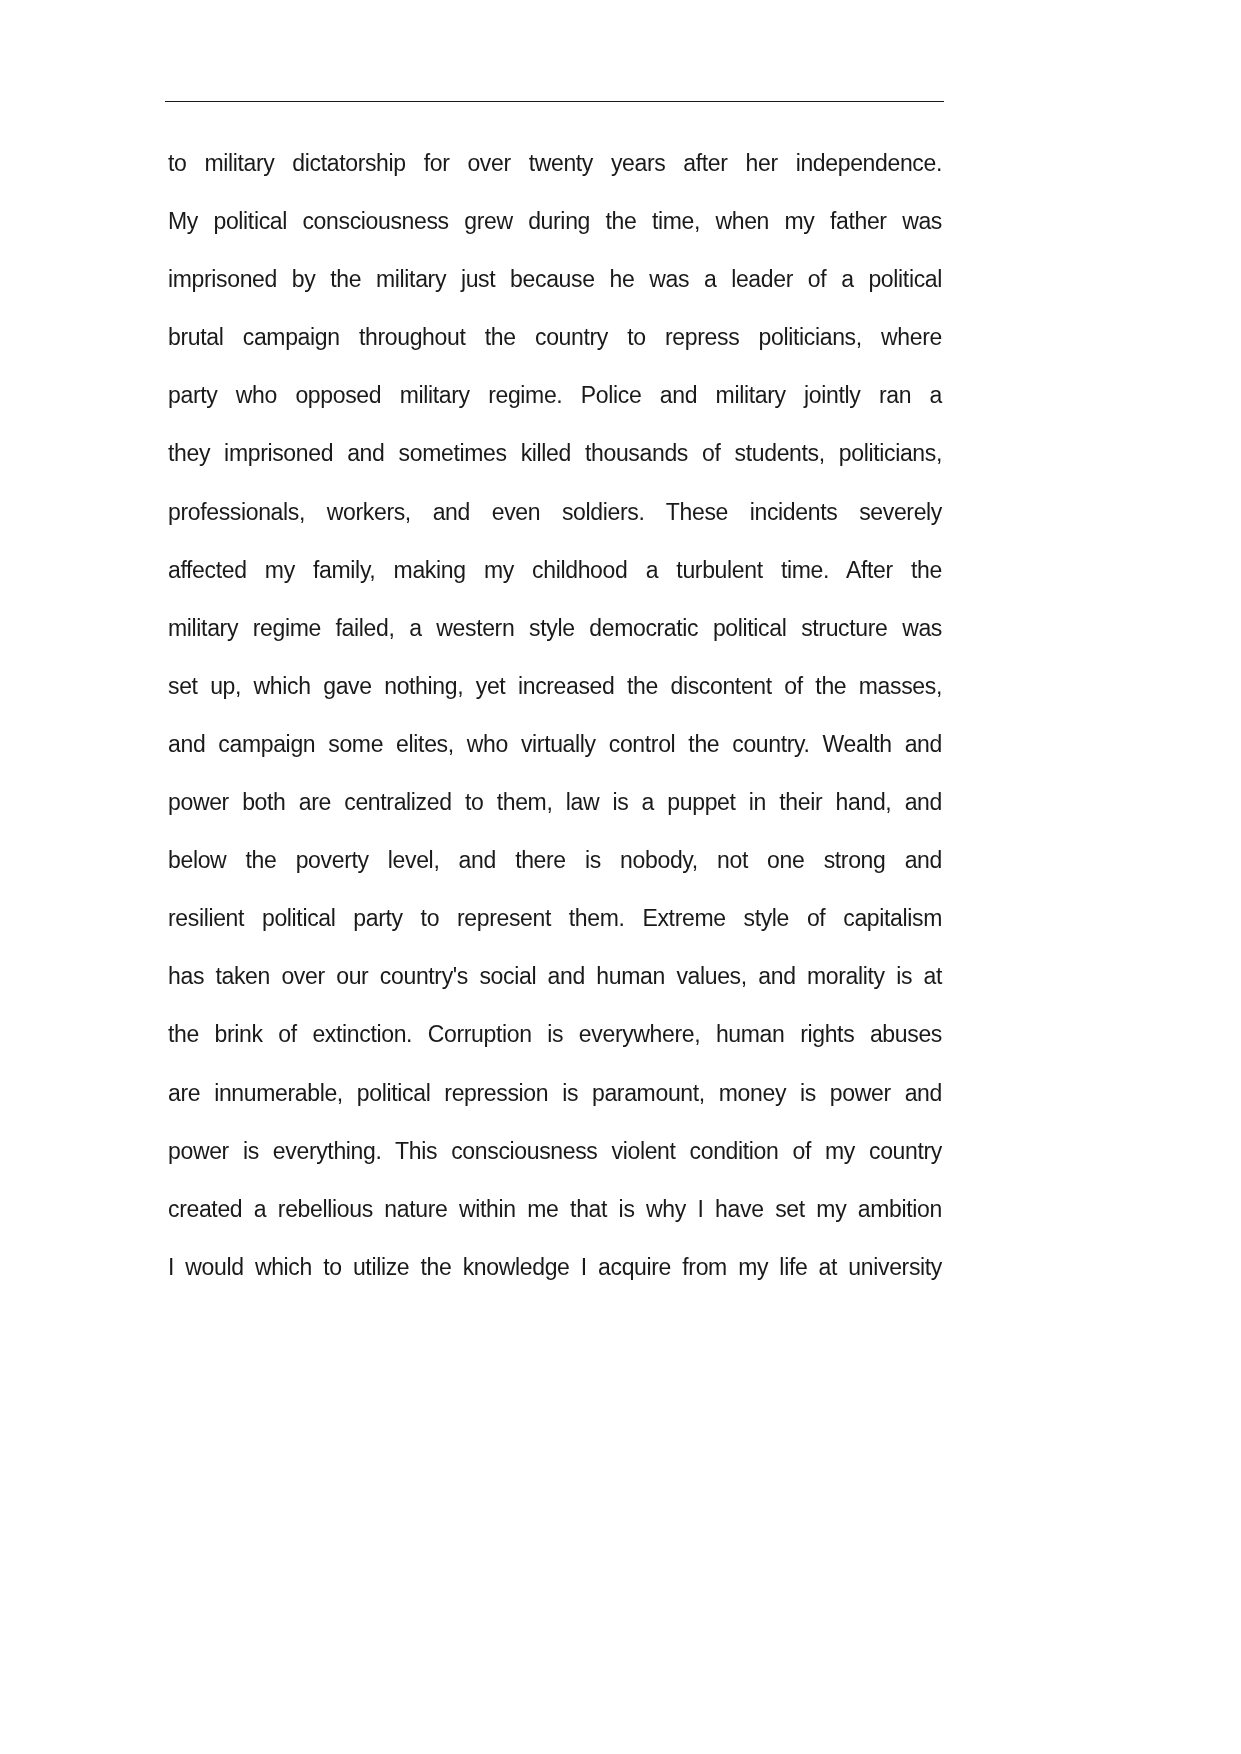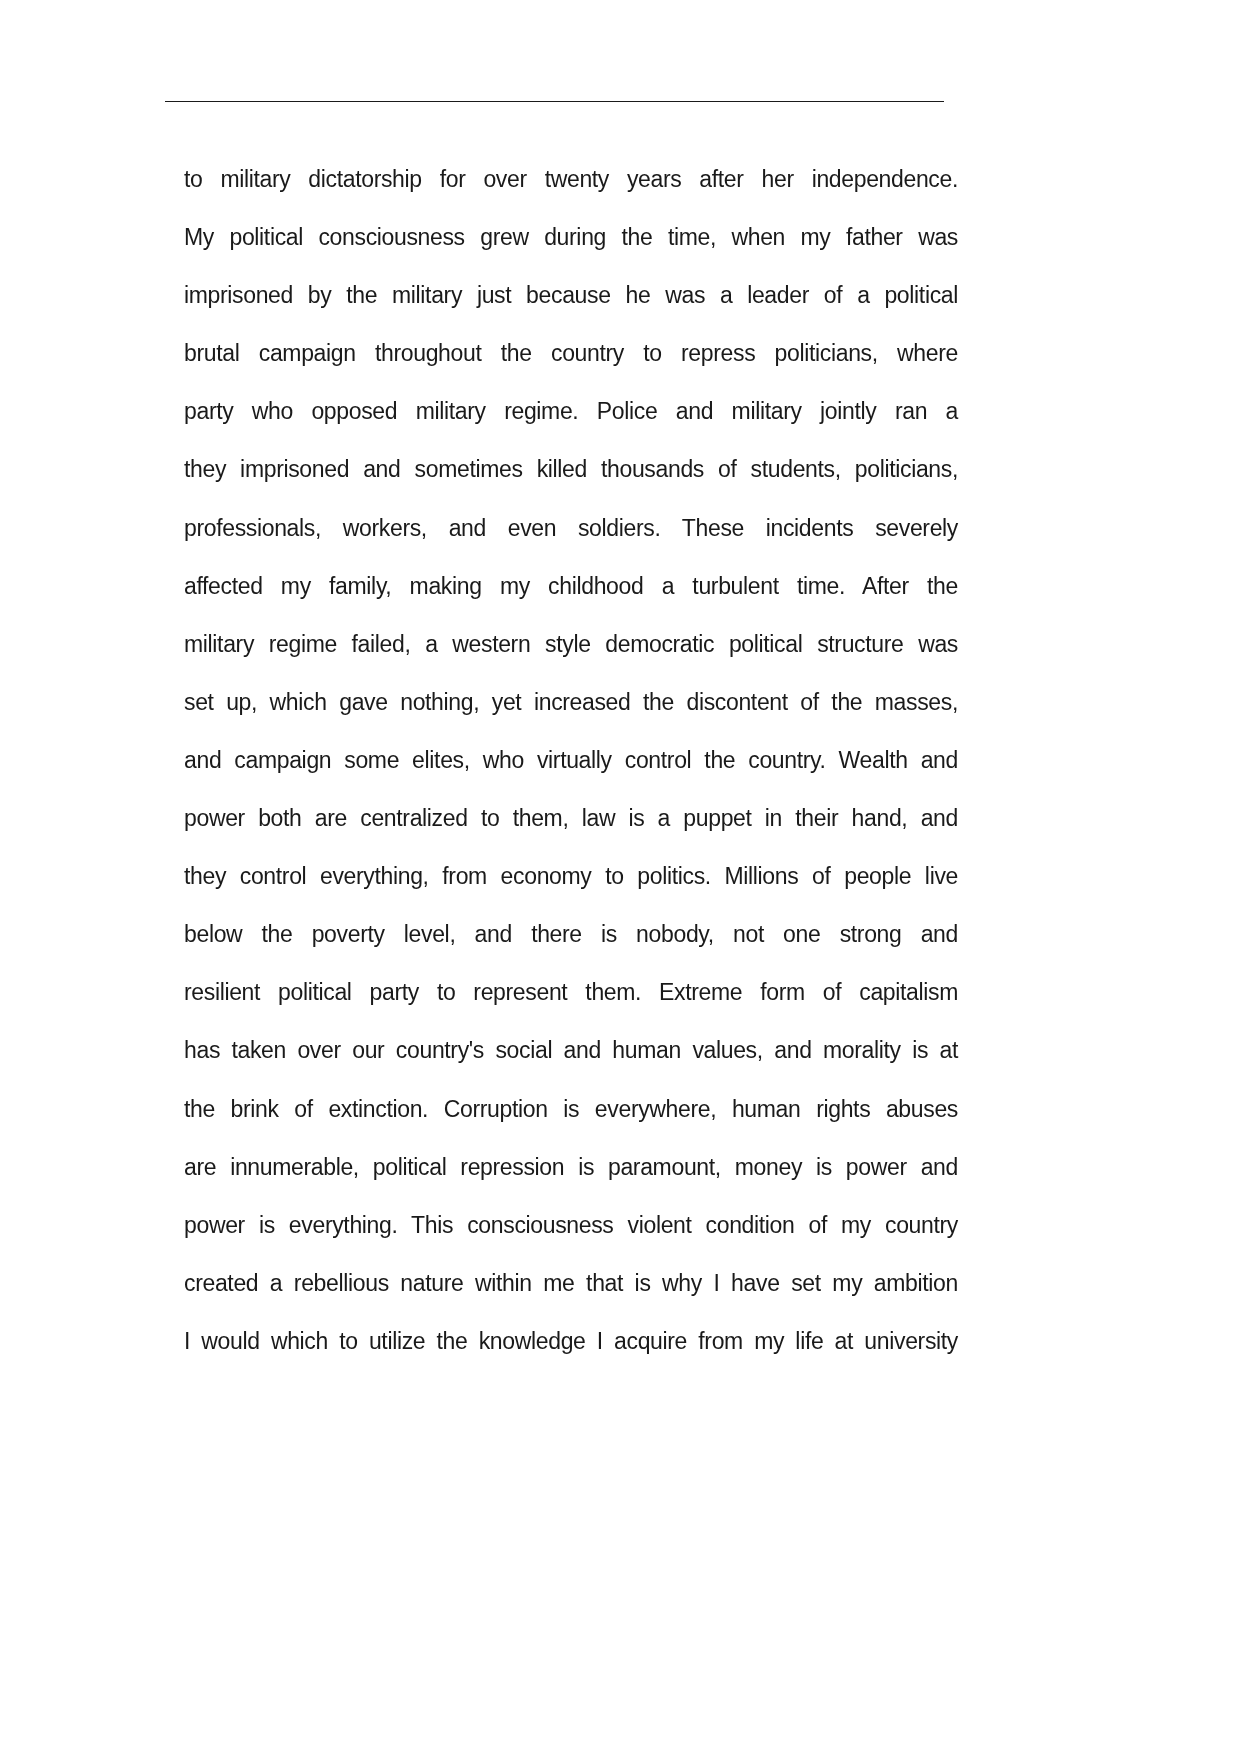--- a/index.html
+++ b/index.html
@@ -33,7 +33,7 @@
       left: 168px;
       top: 145px;
       width: 774px;
-      margin: 16px;
+      margin: 0;
       padding: 0;
       list-style: none;
       font-family: "Liberation Sans", sans-serif;

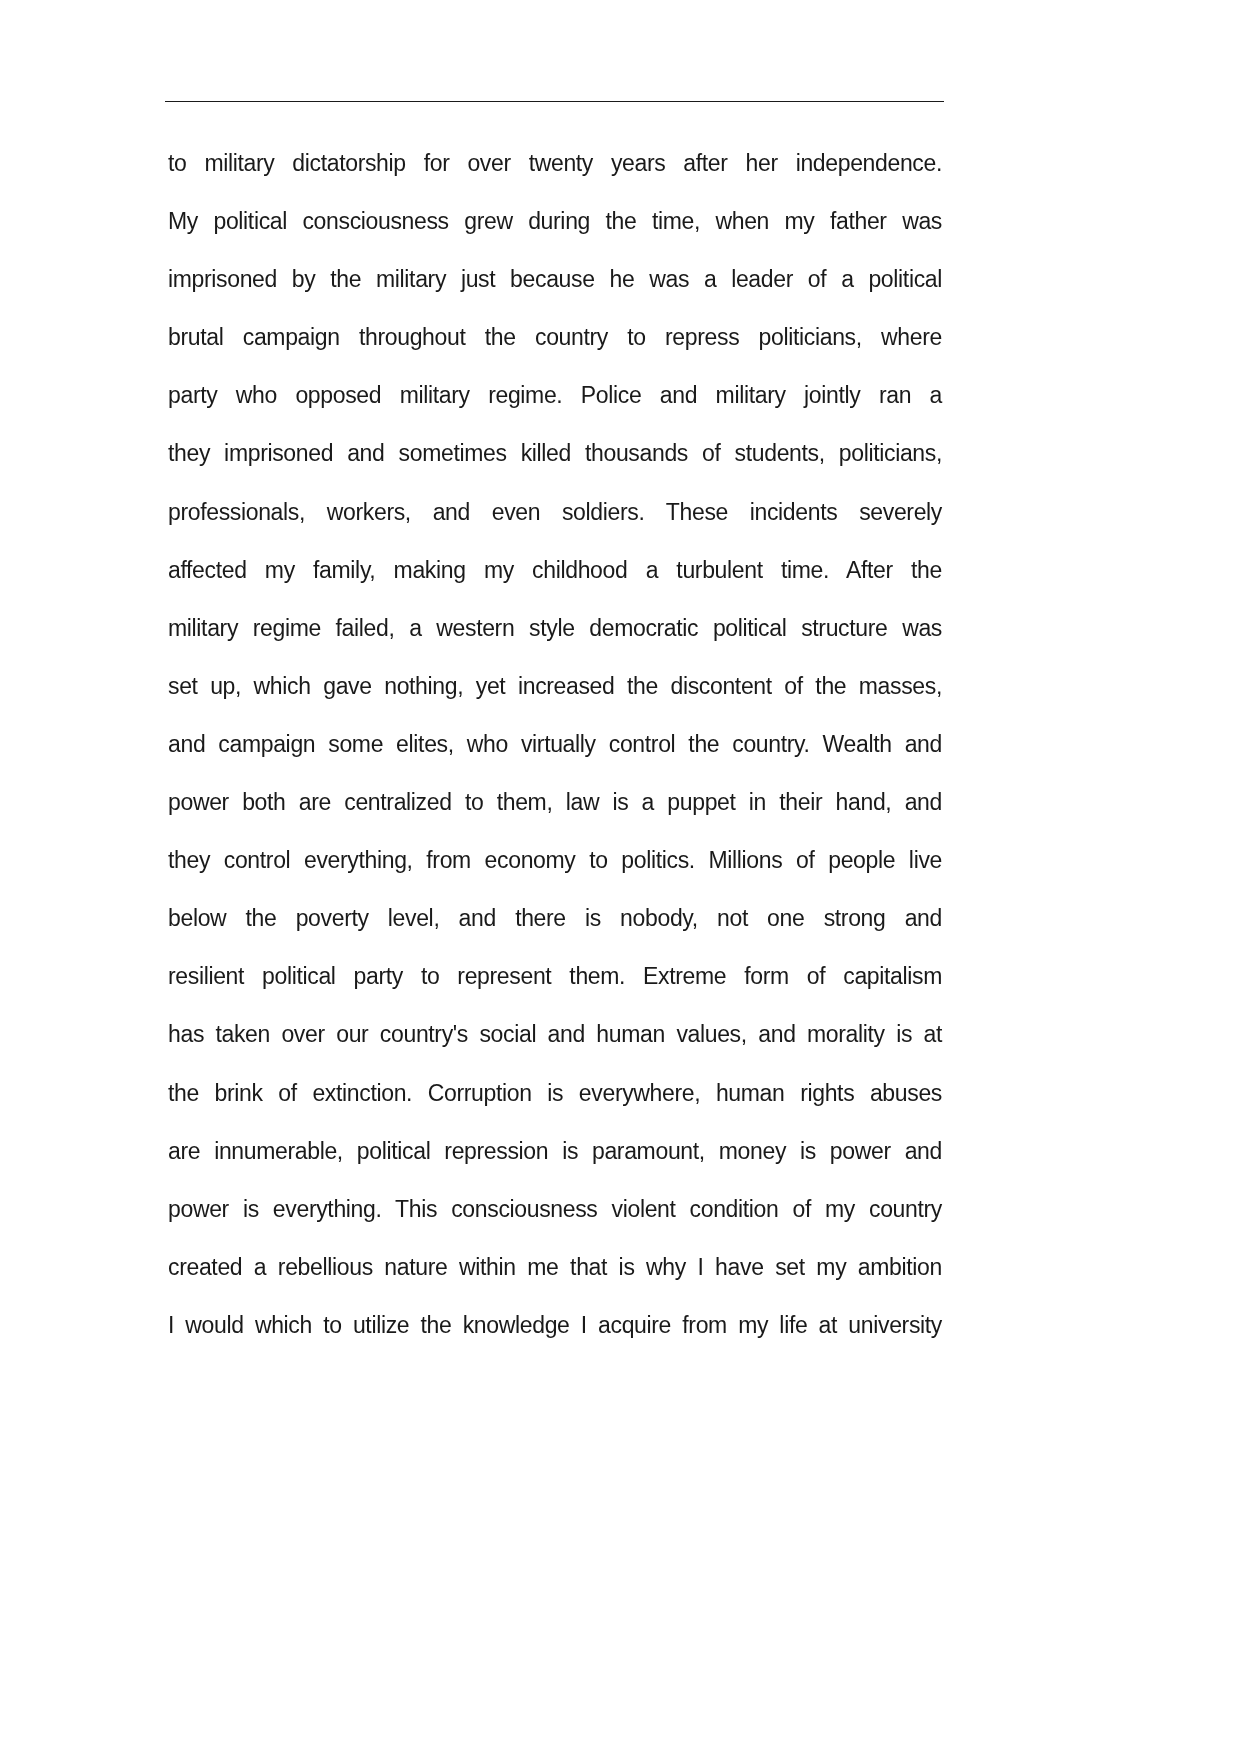--- a/index.html
+++ b/index.html
@@ -70,7 +70,6 @@
     <div class="line">set up, which gave nothing, yet increased the discontent of the masses,</div>
     <div class="line">and campaign some elites, who virtually control the country. Wealth and</div>
     <div class="line">power both are centralized to them, law is a puppet in their hand, and</div>
-    <div class="line">they control everything, from economy to politics. Millions of people live</div>
     <div class="line">below the poverty level, and there is nobody, not one strong and</div>
     <div class="line">resilient political party to represent them. Extreme form of capitalism</div>
     <div class="line">has taken over our country's social and human values, and morality is at</div>

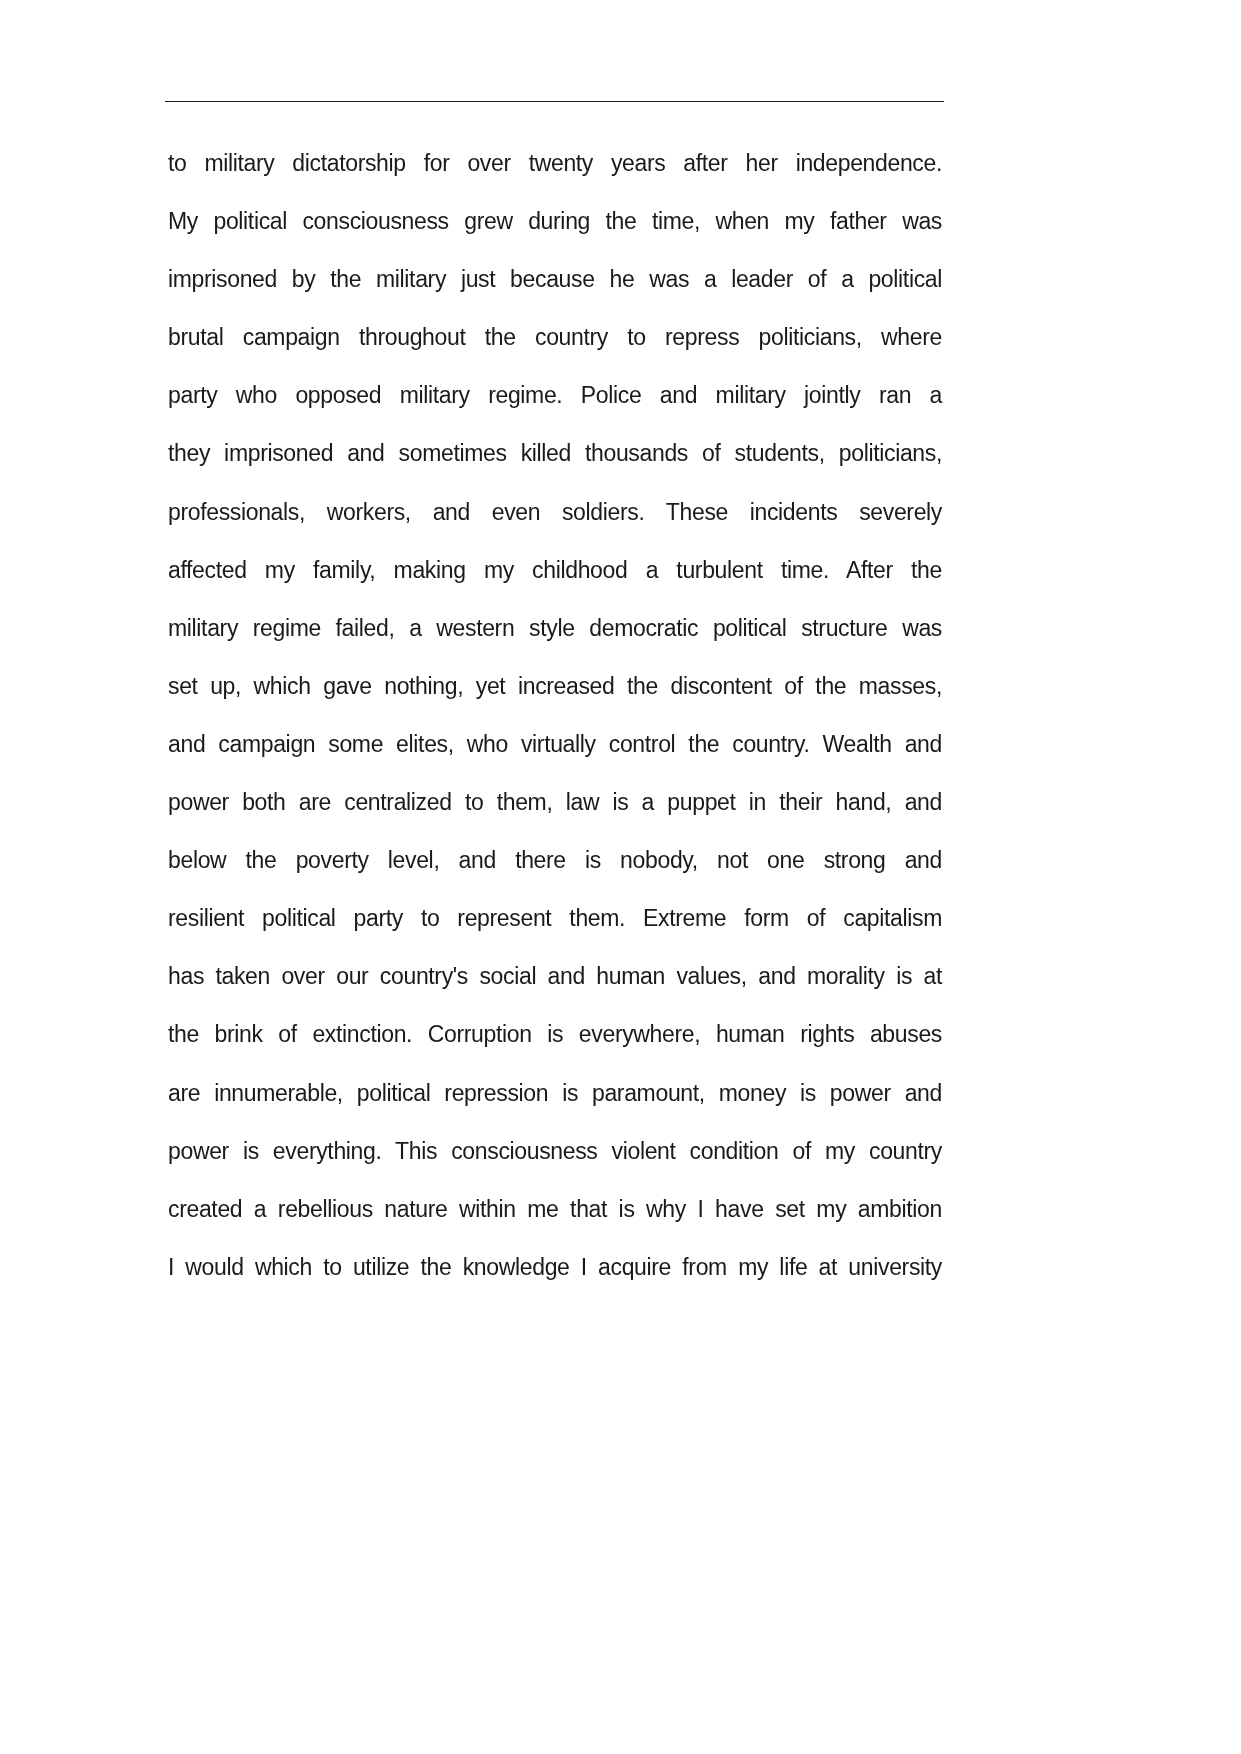--- a/index.html
+++ b/index.html
@@ -71,7 +71,7 @@
     <div class="line">and campaign some elites, who virtually control the country. Wealth and</div>
     <div class="line">power both are centralized to them, law is a puppet in their hand, and</div>
     <div class="line">below the poverty level, and there is nobody, not one strong and</div>
-    <div class="line">resilient political party to represent them. Extreme form of capitalism</div>
+    <div class="line">resilient political party to represent them. Extreme style of capitalism</div>
     <div class="line">has taken over our country's social and human values, and morality is at</div>
     <div class="line">the brink of extinction. Corruption is everywhere, human rights abuses</div>
     <div class="line">are innumerable, political repression is paramount, money is power and</div>

